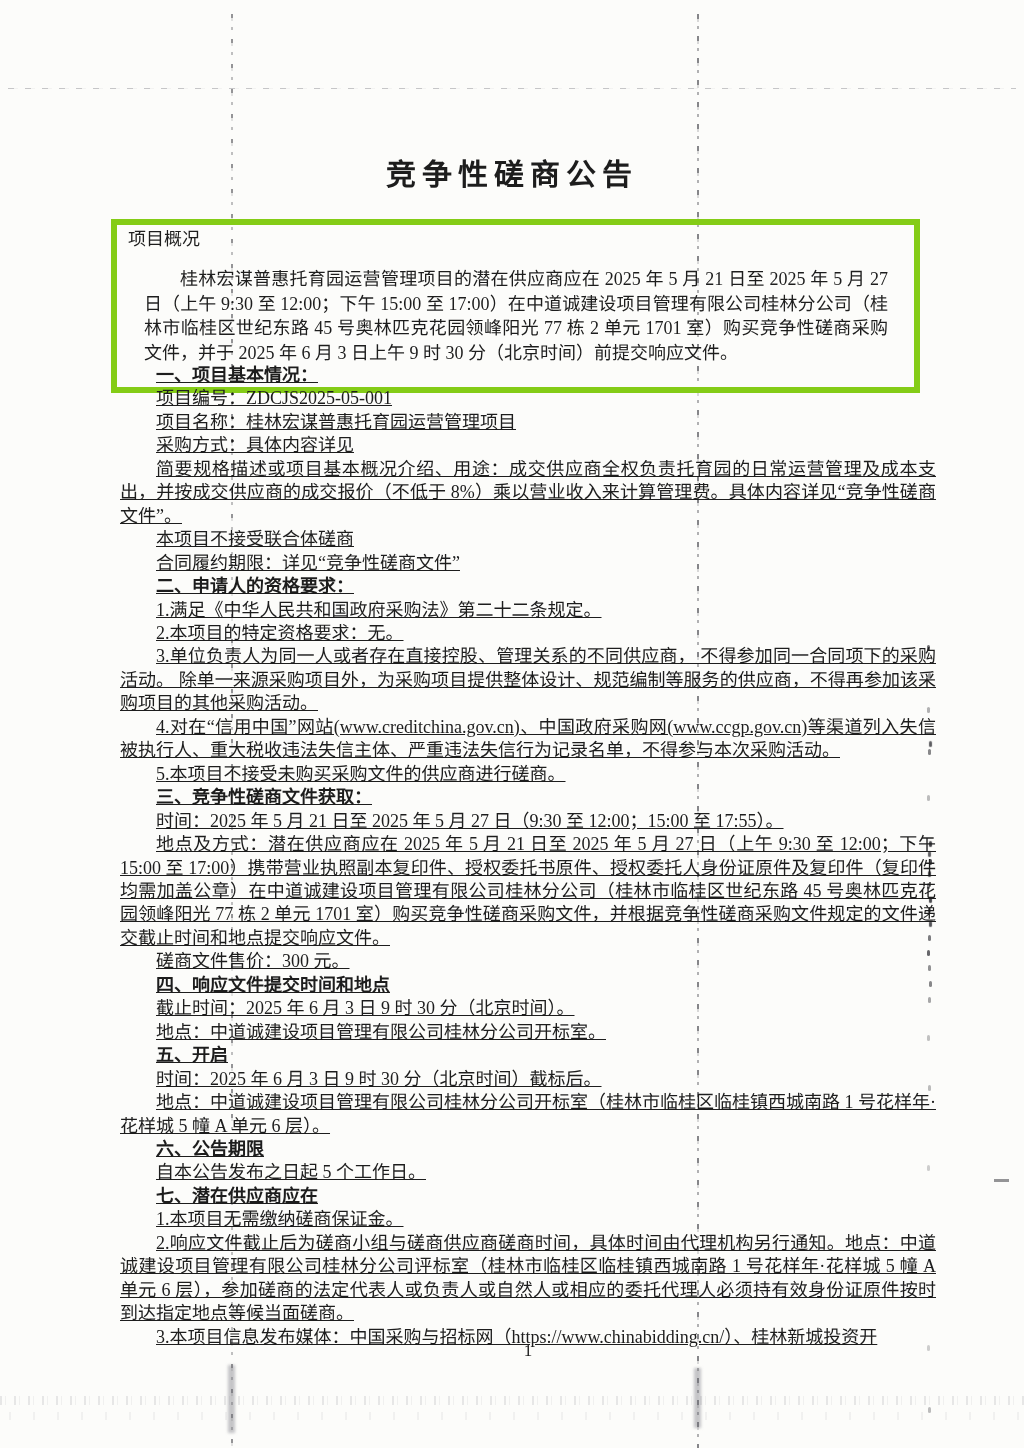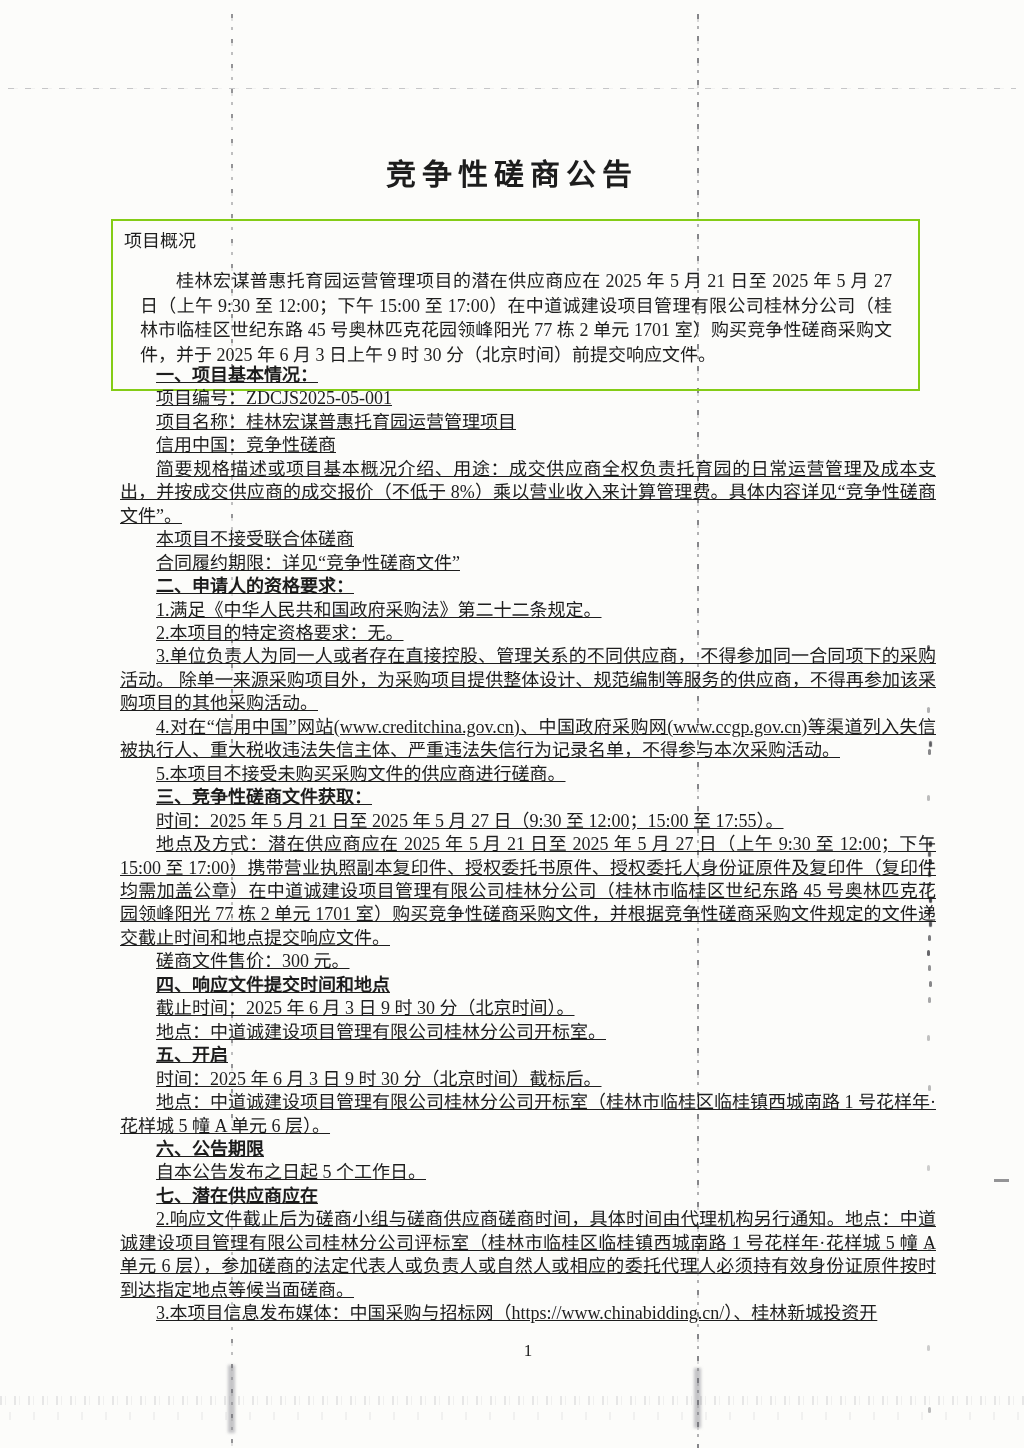--- a/index.html
+++ b/index.html
@@ -70,7 +70,7 @@
   }
   .overview-box{
     position:absolute;left:111px;top:219px;width:809px;box-sizing:border-box;
-    border:2px solid #84cc16;padding:8px 10px 6px 11px;background:transparent;
+    border:6px solid #84cc16;padding:2px 10px 6px 11px;background:transparent;
   }
   .box-heading{margin:0;font-size:18px;line-height:24.4px;}
   .box-body{margin:16px;font-size:18px;line-height:24.4px;text-align:justify;text-indent:2em;}

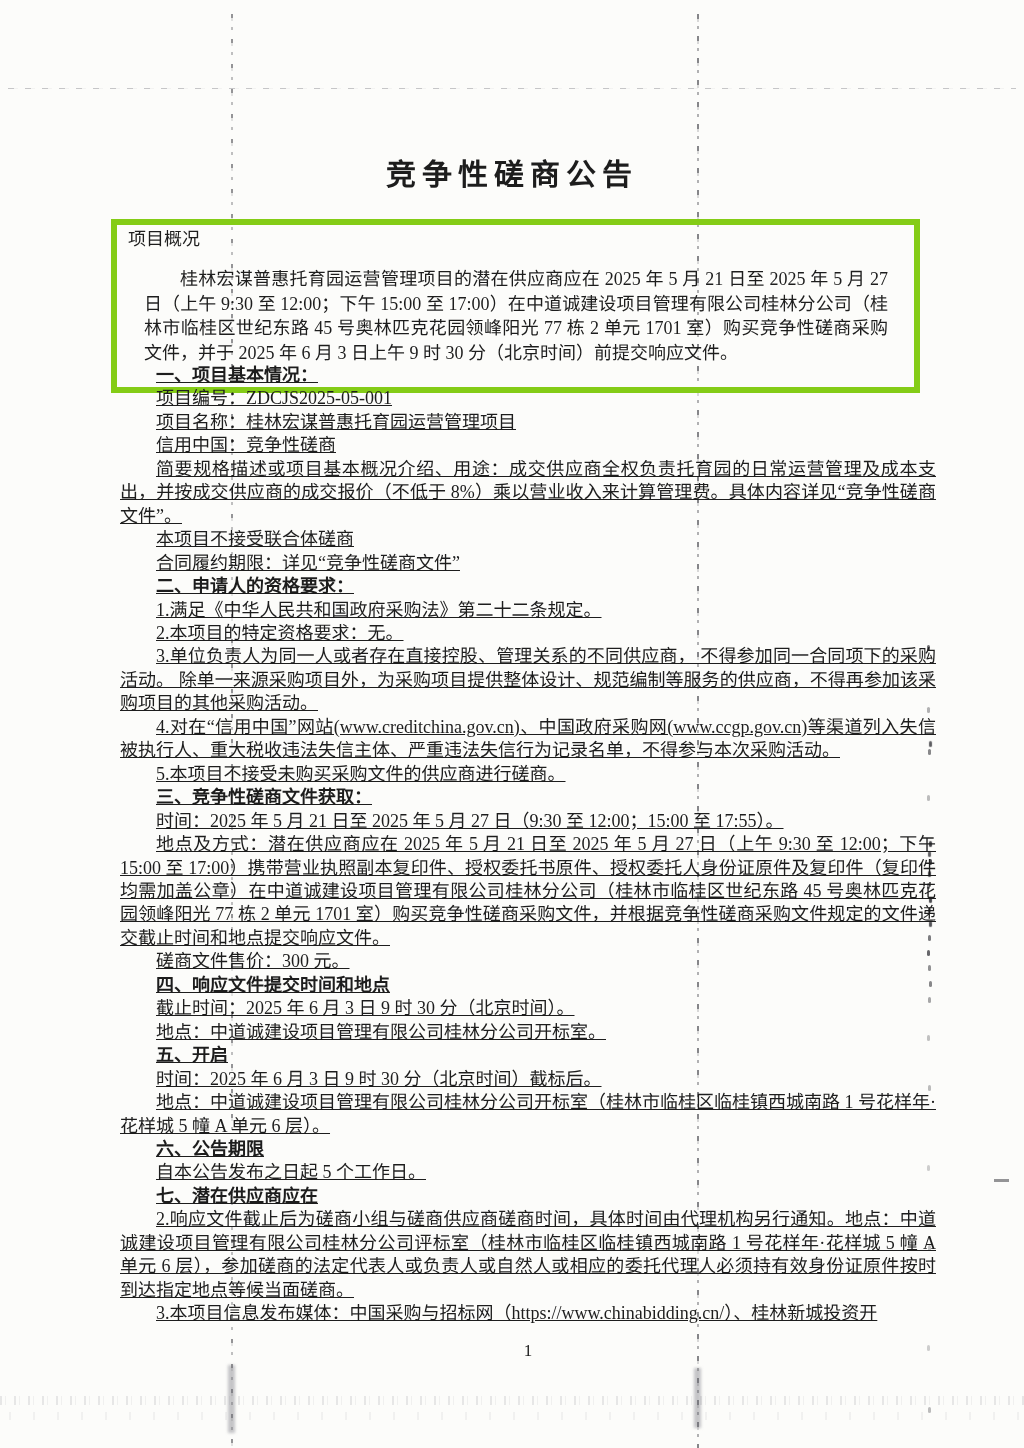--- a/index.html
+++ b/index.html
@@ -111,7 +111,7 @@
       <p class="bold">一、项目基本情况：</p>
       <p class="">项目编号：ZDCJS2025-05-001</p>
       <p class="">项目名称：桂林宏谋普惠托育园运营管理项目</p>
-      <p class="">信用中国：竞争性磋商</p>
+      <p class="">采购方式：具体内容详见</p>
       <p class="">简要规格描述或项目基本概况介绍、用途：成交供应商全权负责托育园的日常运营管理及成本支出，并按成交供应商的成交报价（不低于 8%）乘以营业收入来计算管理费。具体内容详见“竞争性磋商文件”。</p>
       <p class="">本项目不接受联合体磋商</p>
       <p class="">合同履约期限：详见“竞争性磋商文件”</p>

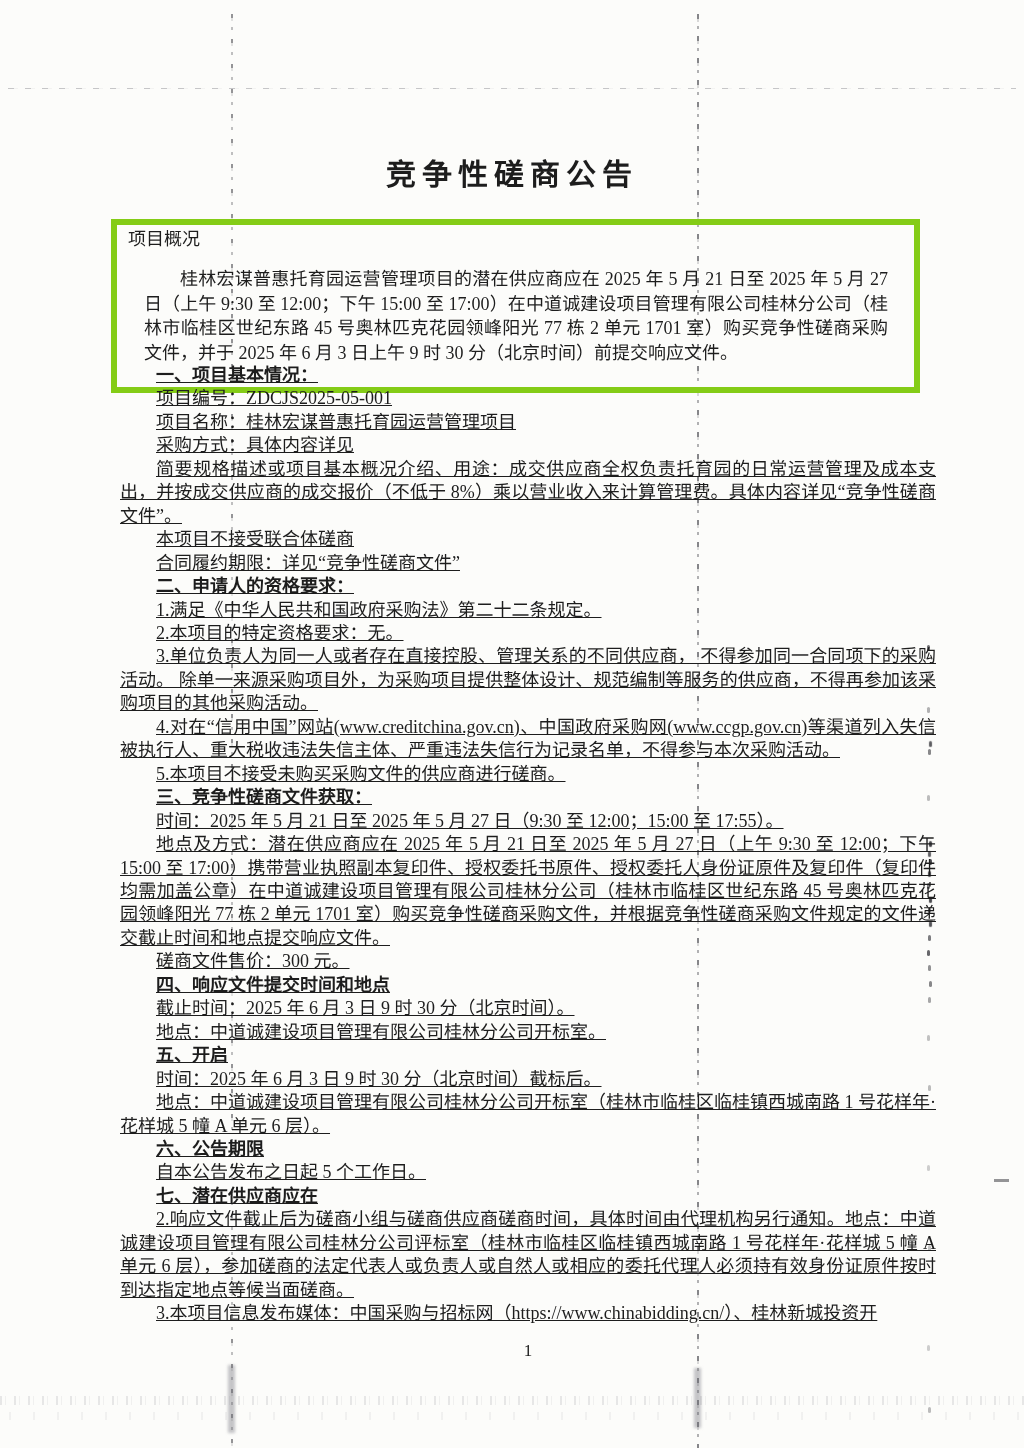--- a/index.html
+++ b/index.html
@@ -134,6 +134,7 @@
       <p class="bold">六、公告期限</p>
       <p class="">自本公告发布之日起 5 个工作日。</p>
       <p class="bold">七、潜在供应商应在</p>
+      <p class="">1.本项目无需缴纳磋商保证金。</p>
       <p class="">2.响应文件截止后为磋商小组与磋商供应商磋商时间，具体时间由代理机构另行通知。地点：中道诚建设项目管理有限公司桂林分公司评标室（桂林市临桂区临桂镇西城南路 1 号花样年·花样城 5 幢 A 单元 6 层），参加磋商的法定代表人或负责人或自然人或相应的委托代理人必须持有效身份证原件按时到达指定地点等候当面磋商。</p>
       <p class="">3.本项目信息发布媒体：中国采购与招标网（https://www.chinabidding.cn/）、桂林新城投资开</p>
     </div>

